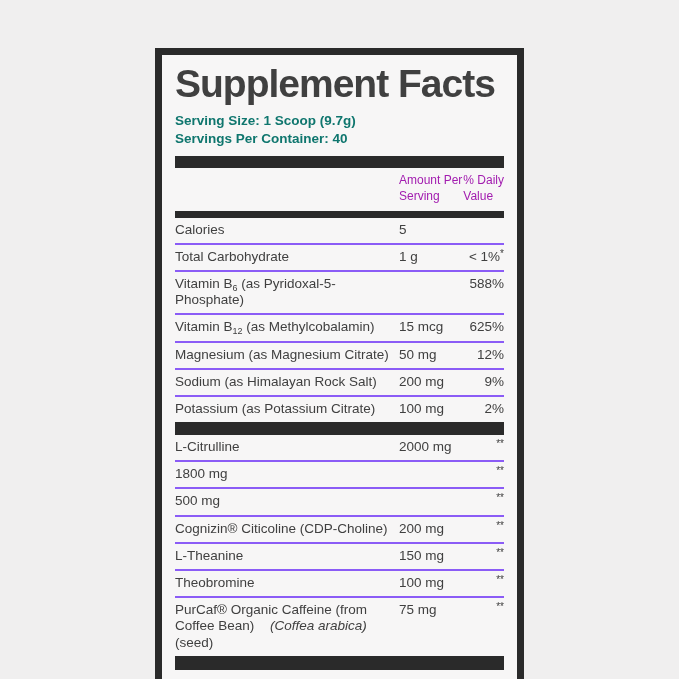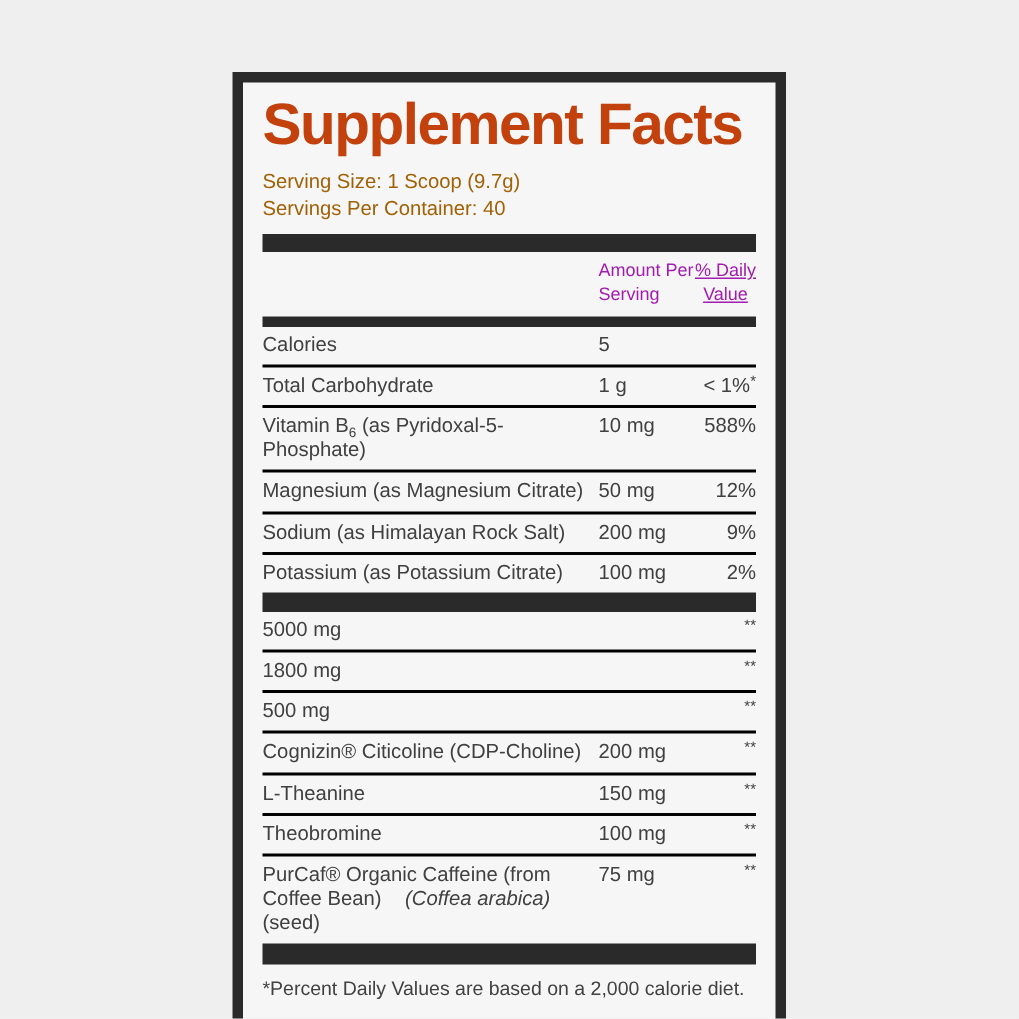--- a/index.html
+++ b/index.html
@@ -28,7 +28,7 @@
   .title {
     font-size: 39px;
     font-weight: 700;
-    color: #c2410c;
+    color: #404040;
     letter-spacing: -1px;
     line-height: 1.05;
     margin: 2px 0 7px 0;

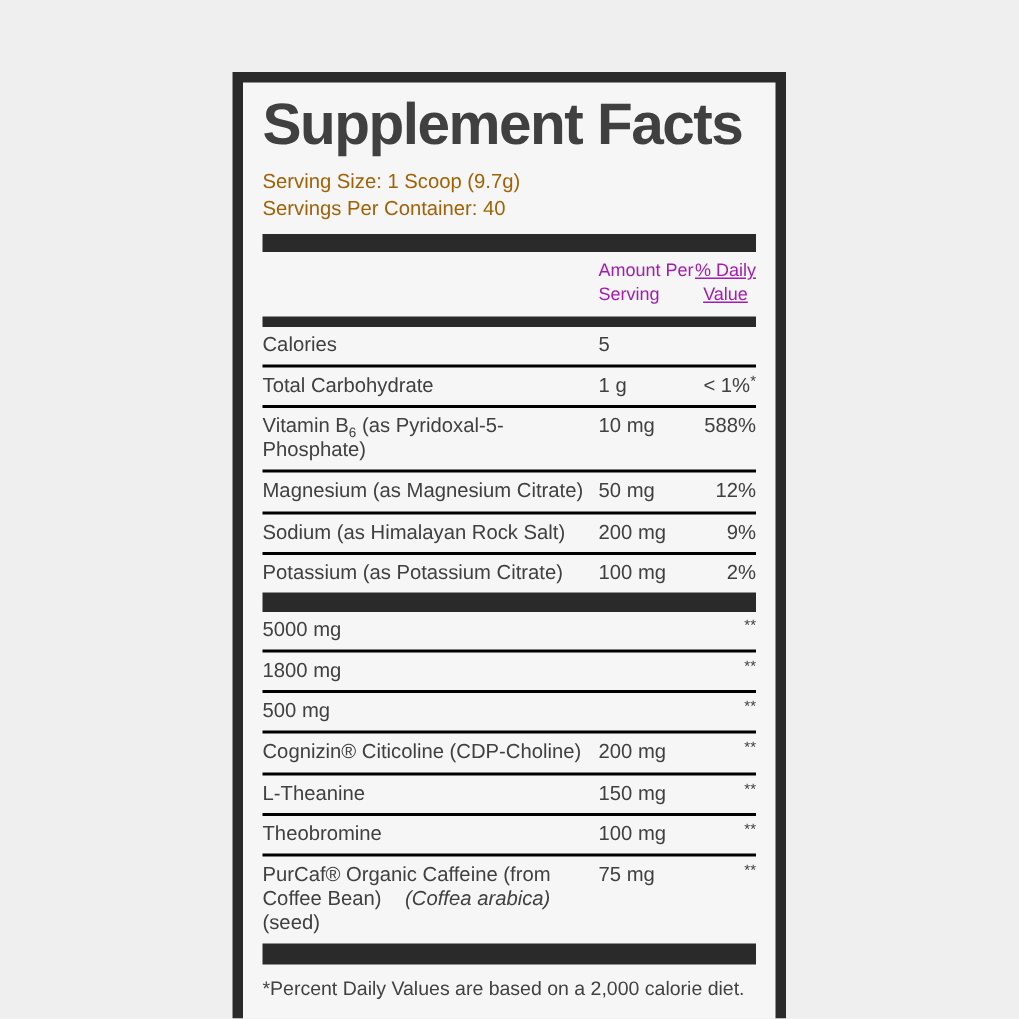--- a/index.html
+++ b/index.html
@@ -37,7 +37,8 @@
   .serving-line {
     font-size: 13.5px;
     line-height: 1.35;
-    color: #a16207;
+    color: #0f766e;
+    font-weight: bold;
   }
   .bar {
     background: #2a2a2a;

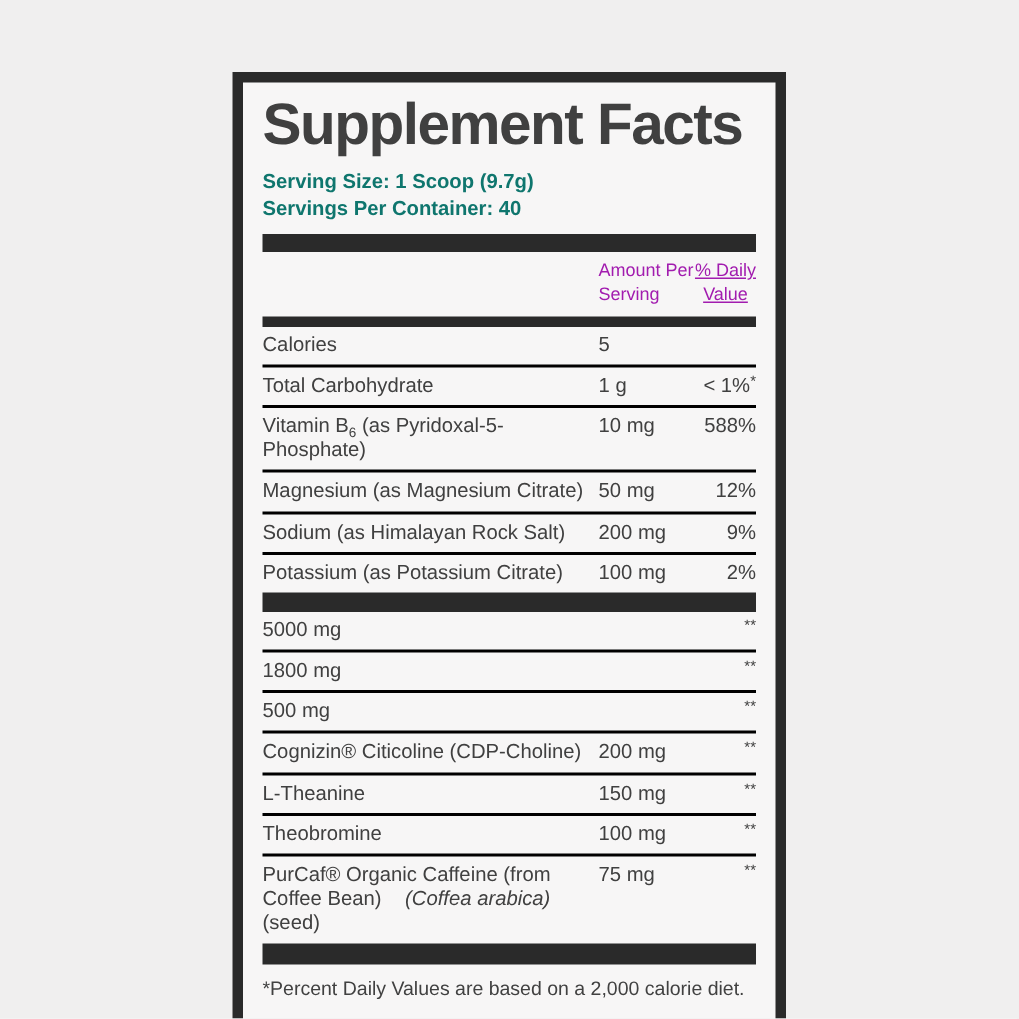--- a/index.html
+++ b/index.html
@@ -57,7 +57,7 @@
     color: #a21caf;
   }
   .col-amount { grid-column: 2; text-align: left; }
-  .col-dv     { grid-column: 3; text-align: center; text-decoration: underline; }
+  .col-dv     { grid-column: 3; text-align: left; }
   .rows .row {
     display: grid;
     grid-template-columns: 224px 1fr auto;

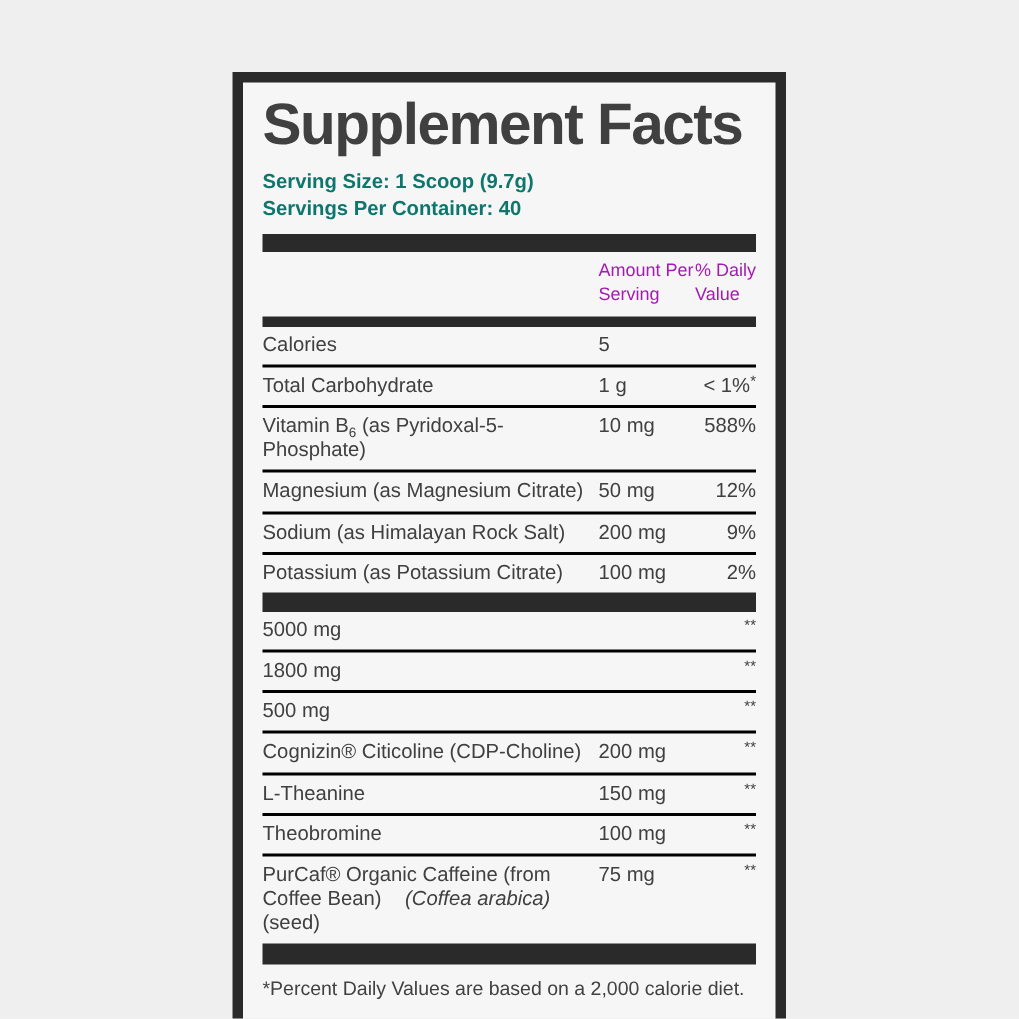--- a/index.html
+++ b/index.html
@@ -64,7 +64,7 @@
     padding: 4px 0 5px 0;
     font-size: 13.5px;
     line-height: 1.2;
-    border-bottom: 2px solid #000000;
+    border-bottom: 2px solid #8b5cf6;
     color: #404040;
   }
   .rows .row:last-child { border-bottom: none; }

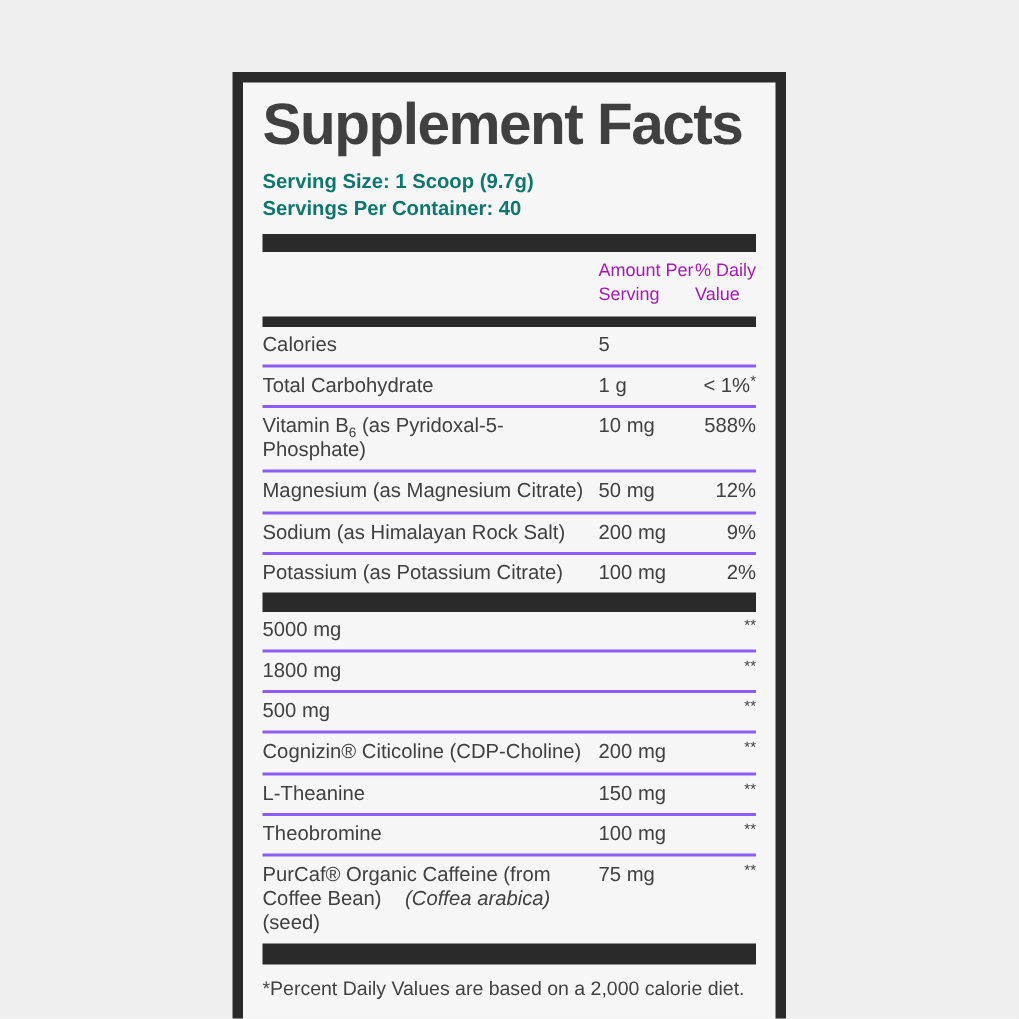--- a/index.html
+++ b/index.html
@@ -129,7 +129,6 @@
         </div>
         <div class="row">
           <div class="cell-name"><span>Vitamin B</span><sub>6</sub><span> (as Pyridoxal-5-Phosphate)</span></div>
-          <div class="cell-amount">10 mg</div>
           <div class="cell-dv"><span>588%</span></div>
         </div>
         <div class="row">

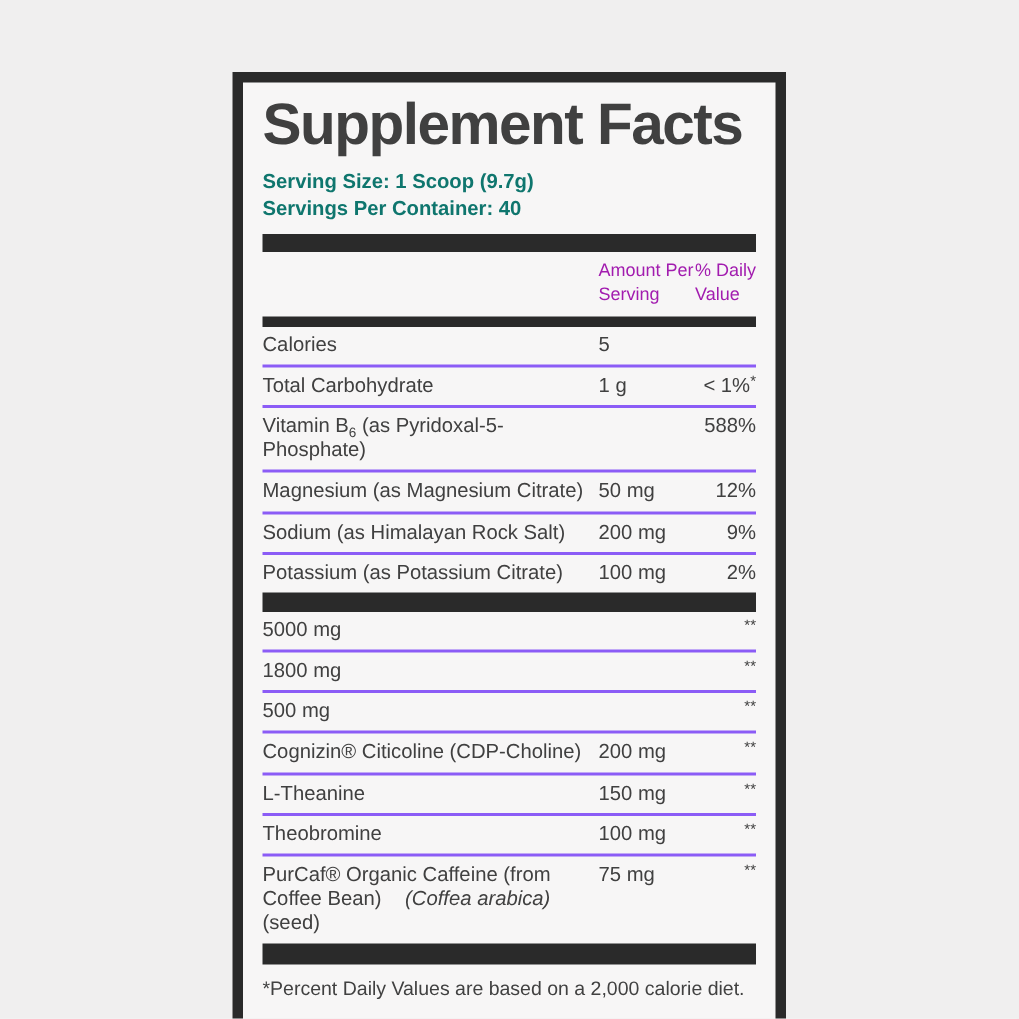--- a/index.html
+++ b/index.html
@@ -132,6 +132,11 @@
           <div class="cell-dv"><span>588%</span></div>
         </div>
         <div class="row">
+          <div class="cell-name"><span>Vitamin B</span><sub>12</sub><span> (as Methylcobalamin)</span></div>
+          <div class="cell-amount">15 mcg</div>
+          <div class="cell-dv"><span>625%</span></div>
+        </div>
+        <div class="row">
           <div class="cell-name"><span>Magnesium (as Magnesium Citrate)</span></div>
           <div class="cell-amount">50 mg</div>
           <div class="cell-dv"><span>12%</span></div>

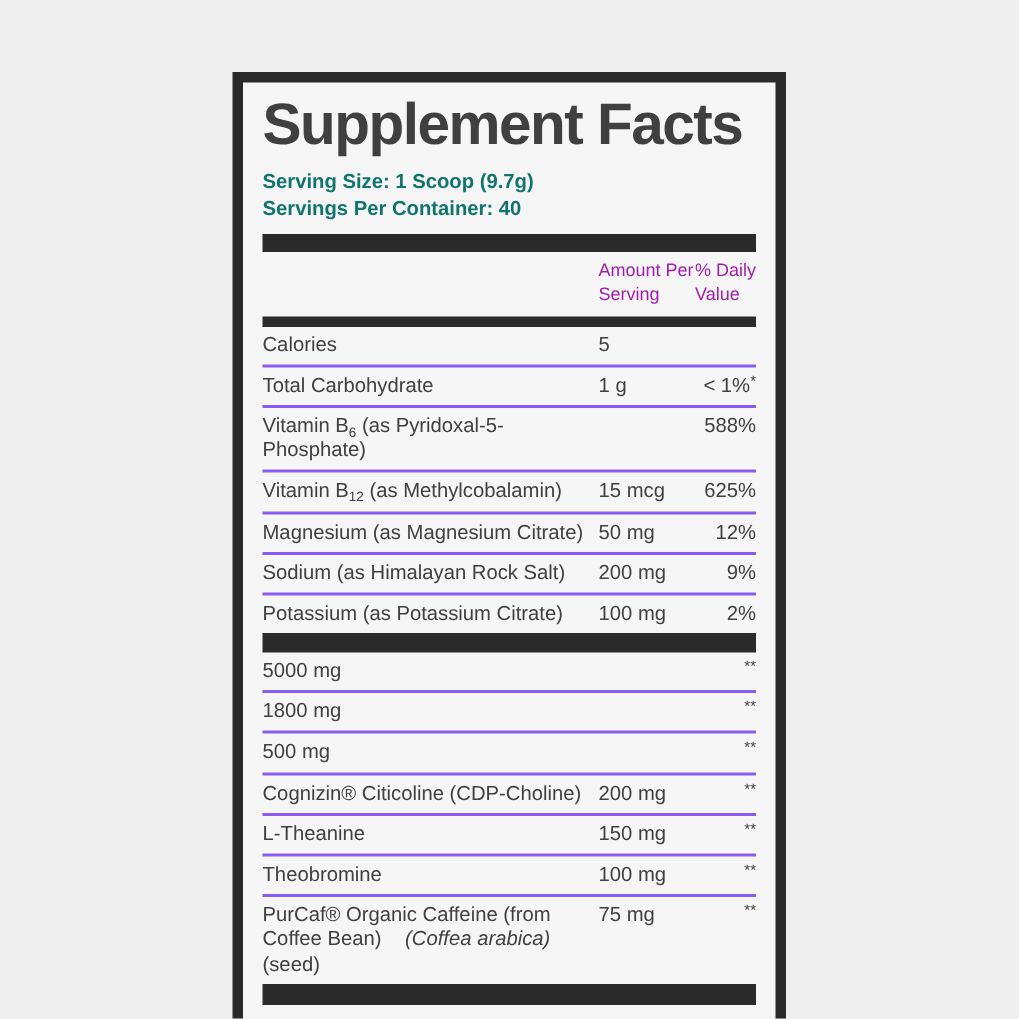--- a/index.html
+++ b/index.html
@@ -157,6 +157,7 @@
 
     <div class="rows">
         <div class="row">
+          <div class="cell-name"><span>L-Citrulline</span></div>
           <div class="cell-amount">5000 mg</div>
           <div class="cell-dv"><sup>**</sup></div>
         </div>

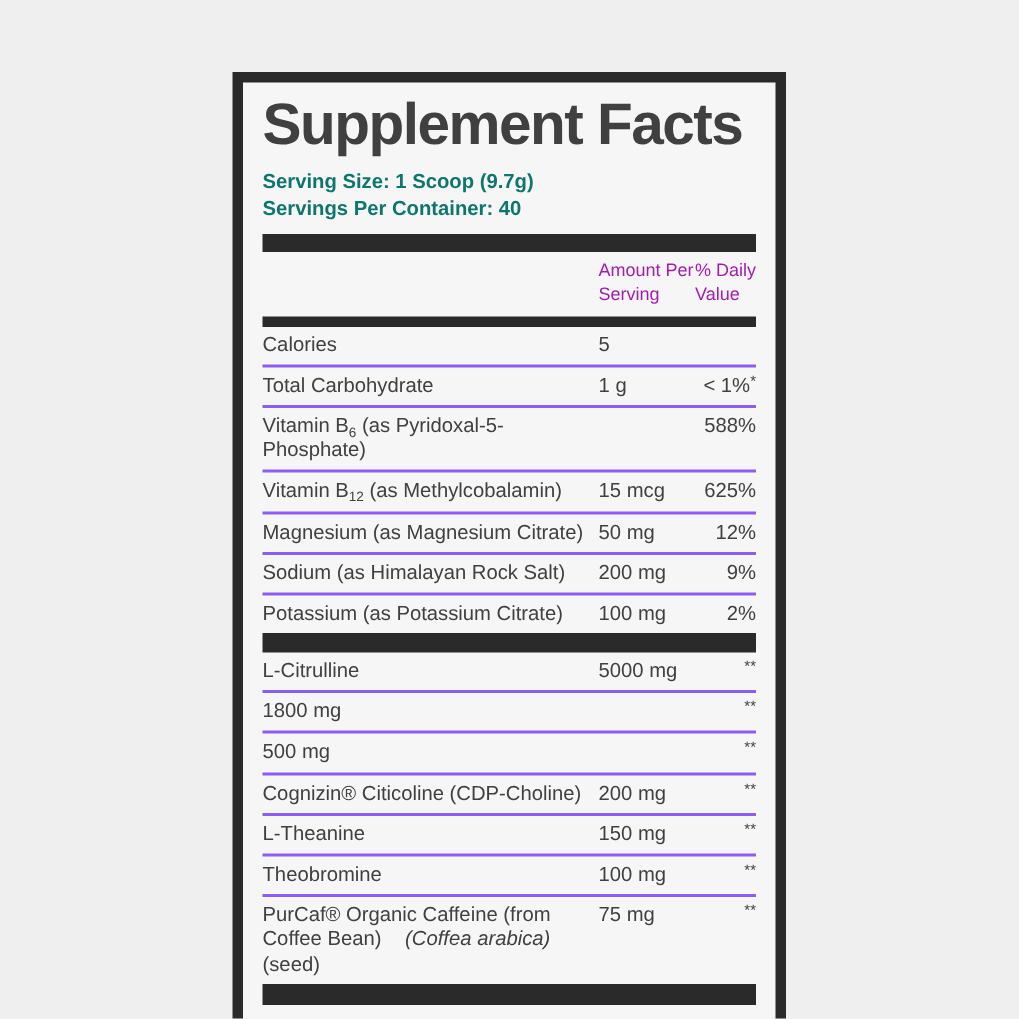--- a/index.html
+++ b/index.html
@@ -158,7 +158,7 @@
     <div class="rows">
         <div class="row">
           <div class="cell-name"><span>L-Citrulline</span></div>
-          <div class="cell-amount">5000 mg</div>
+          <div class="cell-amount">2000 mg</div>
           <div class="cell-dv"><sup>**</sup></div>
         </div>
         <div class="row">

